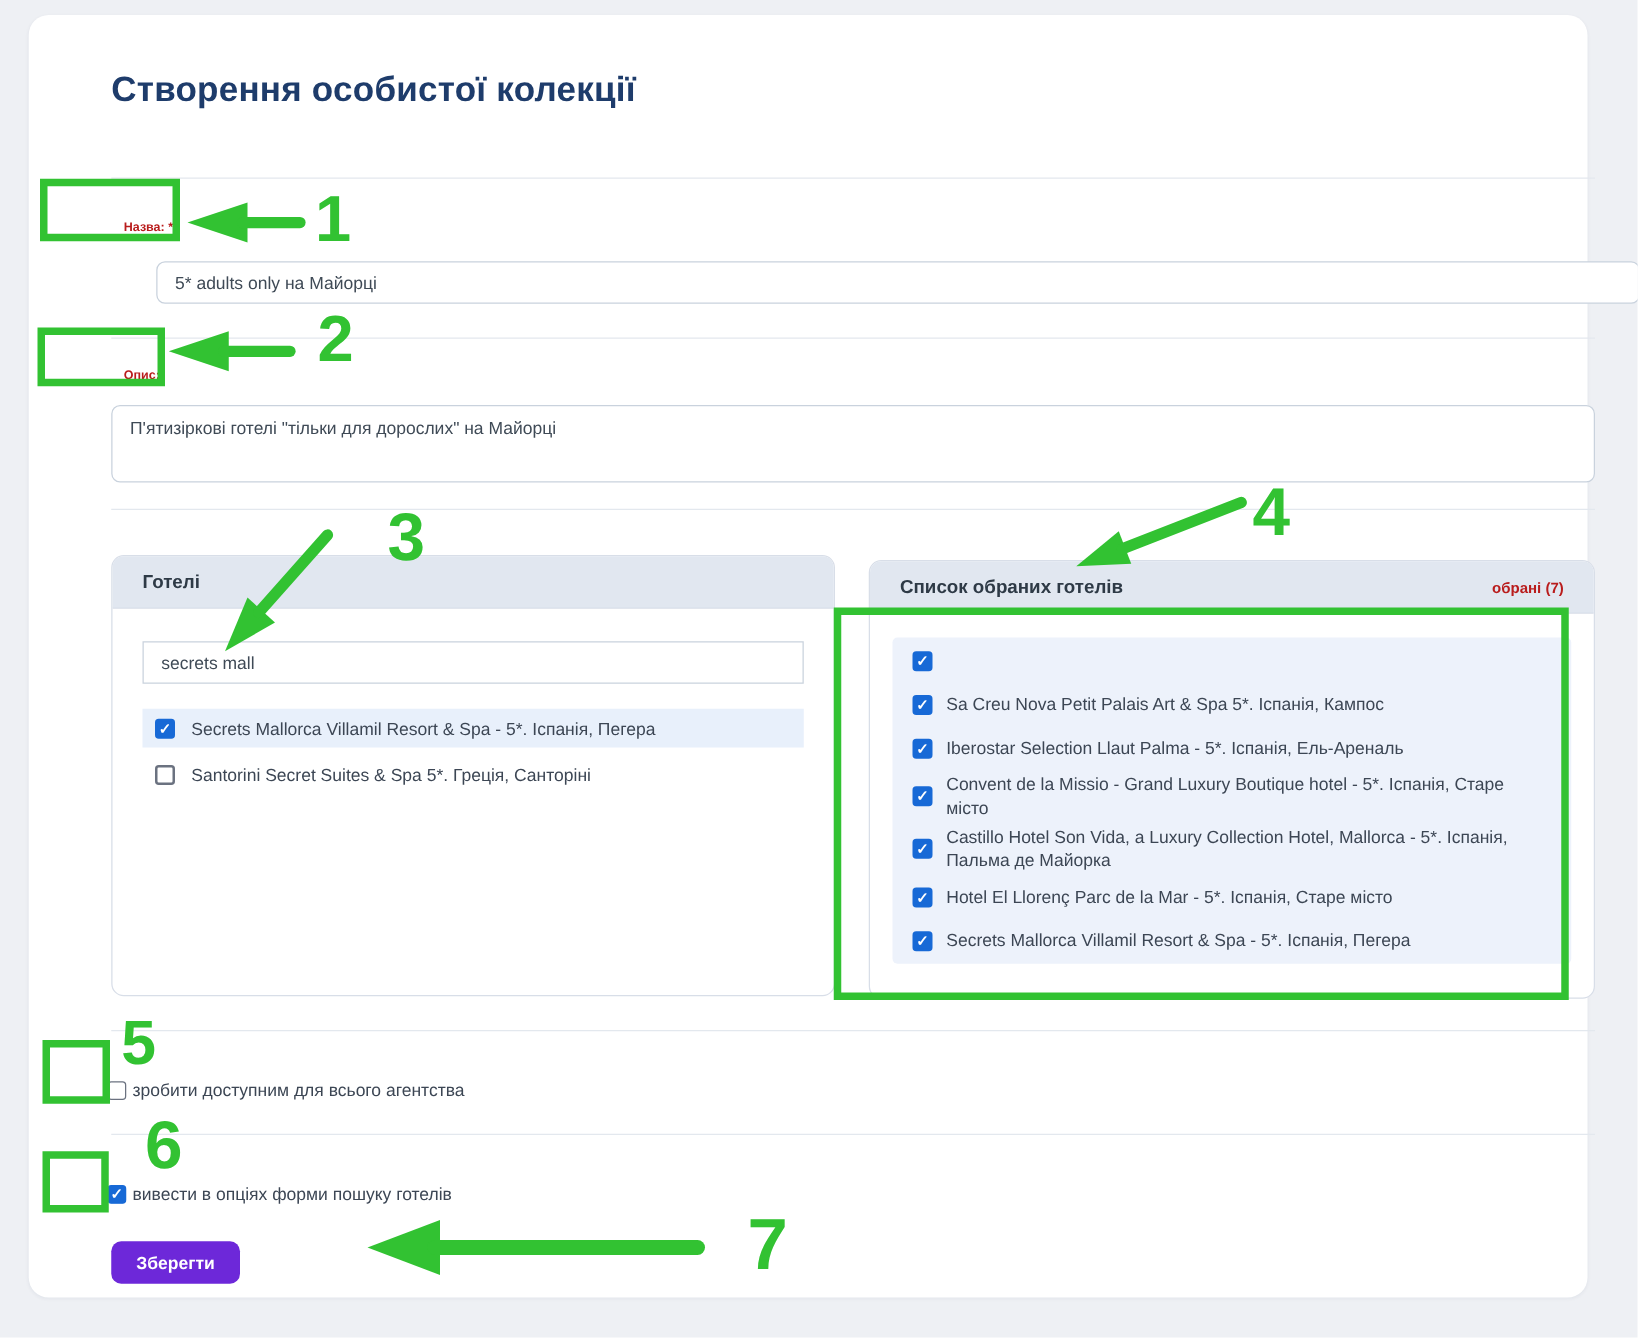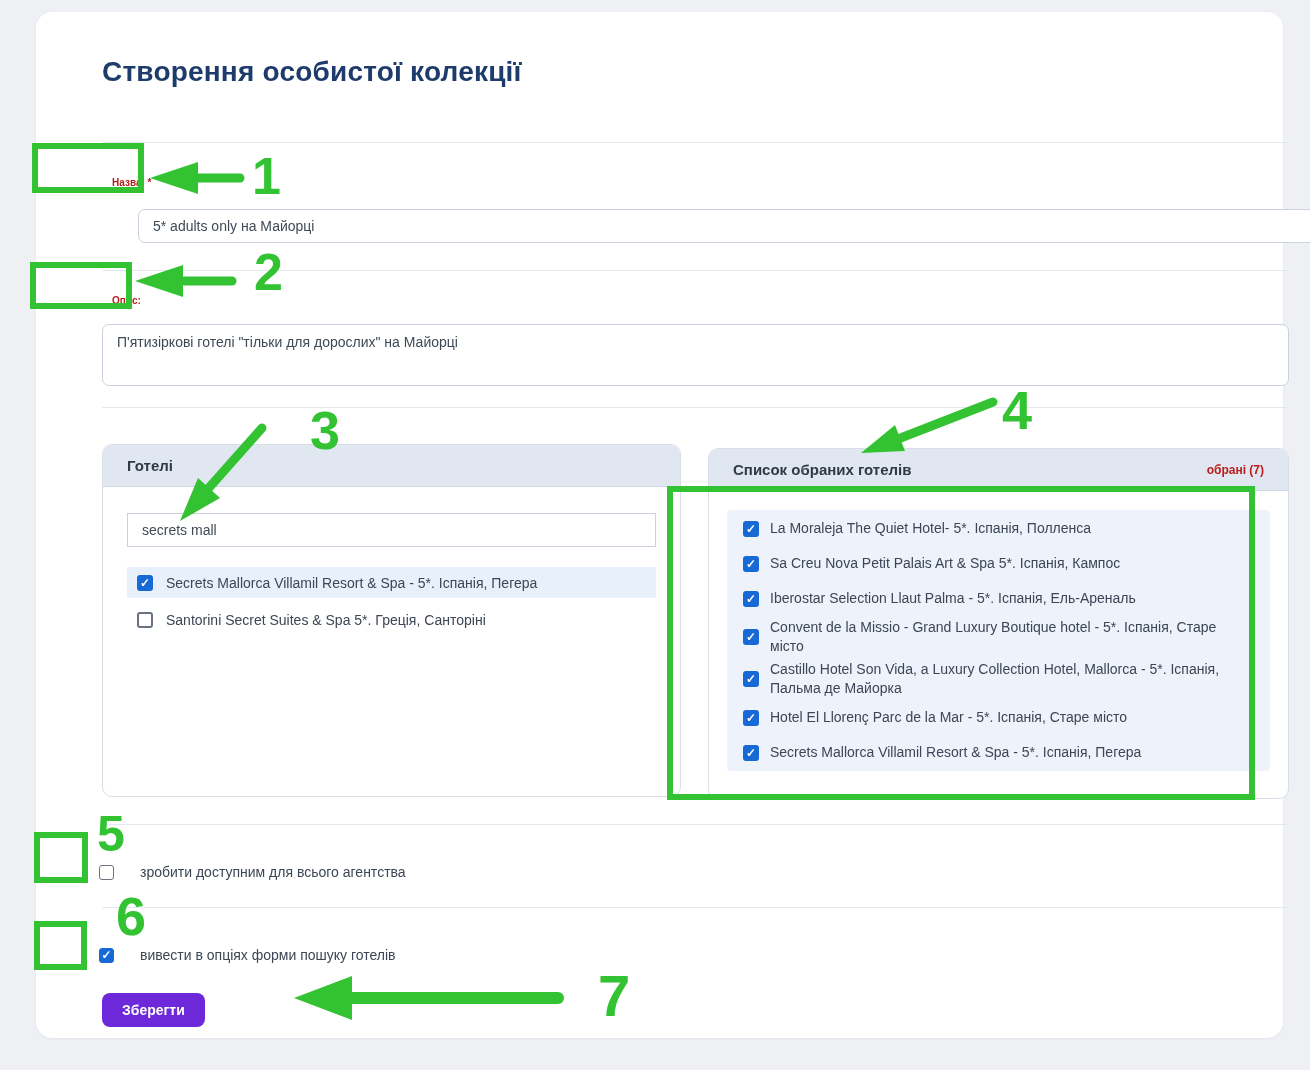--- a/index.html
+++ b/index.html
@@ -12,7 +12,7 @@
     color:#3c4654;
   }
   .card {
-    position:absolute; left:36px; top:12px; width:1247px; height:1026px;
+    position:absolute; left:23px; top:12px; width:1247px; height:1026px;
     background:#fff; border-radius:16px; box-shadow:0 1px 3px rgba(20,40,80,.05);
   }
   .page-title {

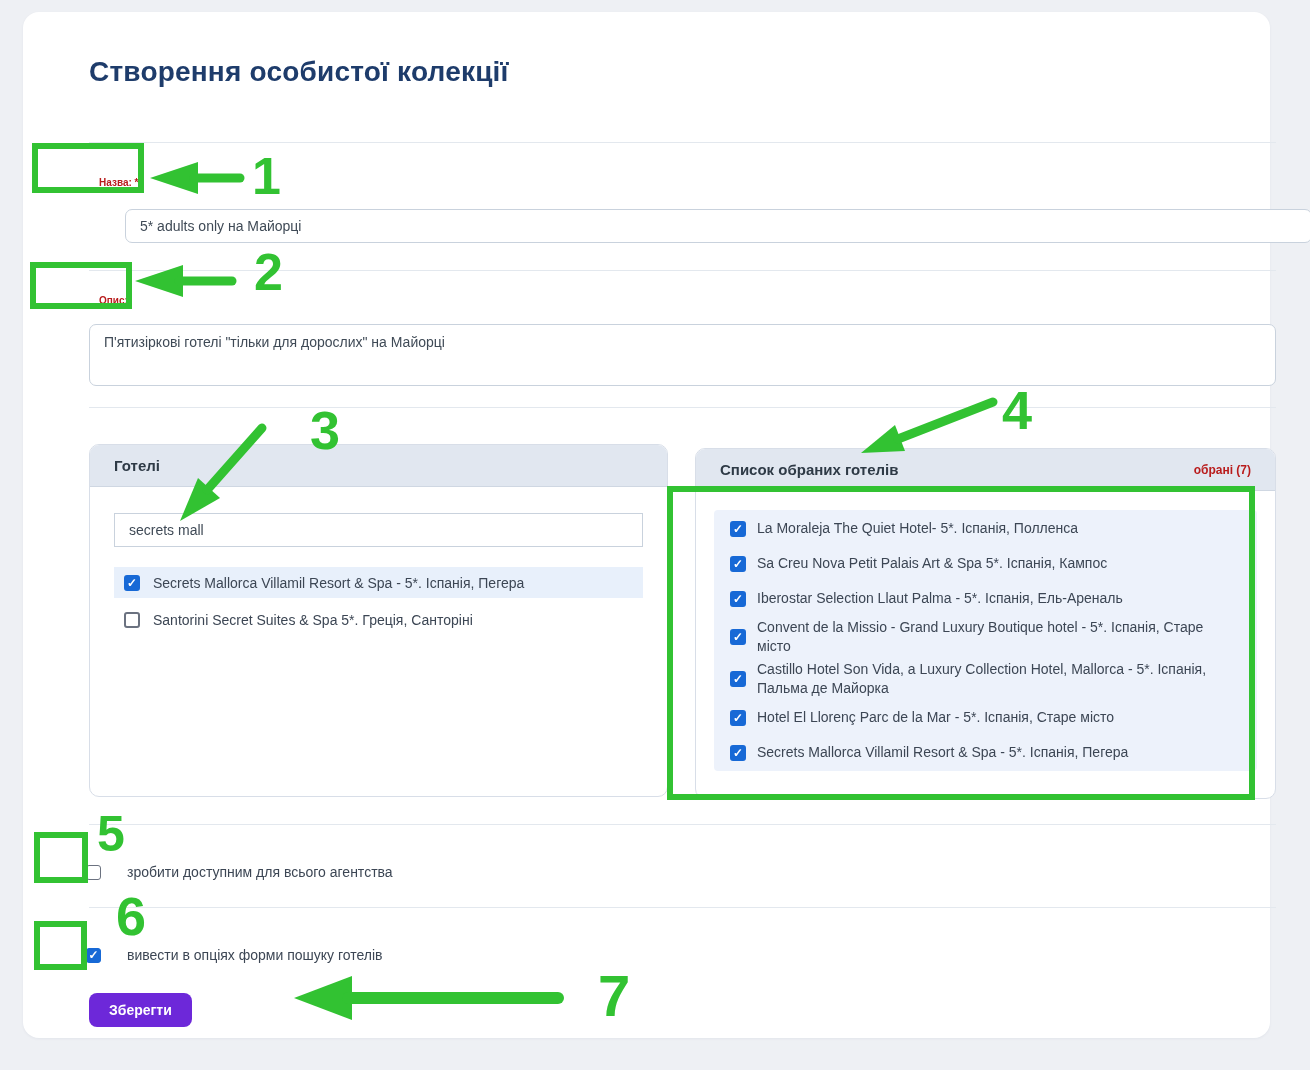--- a/index.html
+++ b/index.html
@@ -164,7 +164,6 @@
         <span class="cb checked">
             <span class="tick">✓</span>
           </span>
-        <span>La Moraleja The Quiet Hotel- 5*. Іспанія, Полленса</span>
       </div>
       <div class="sel-row">
         <span class="cb checked">

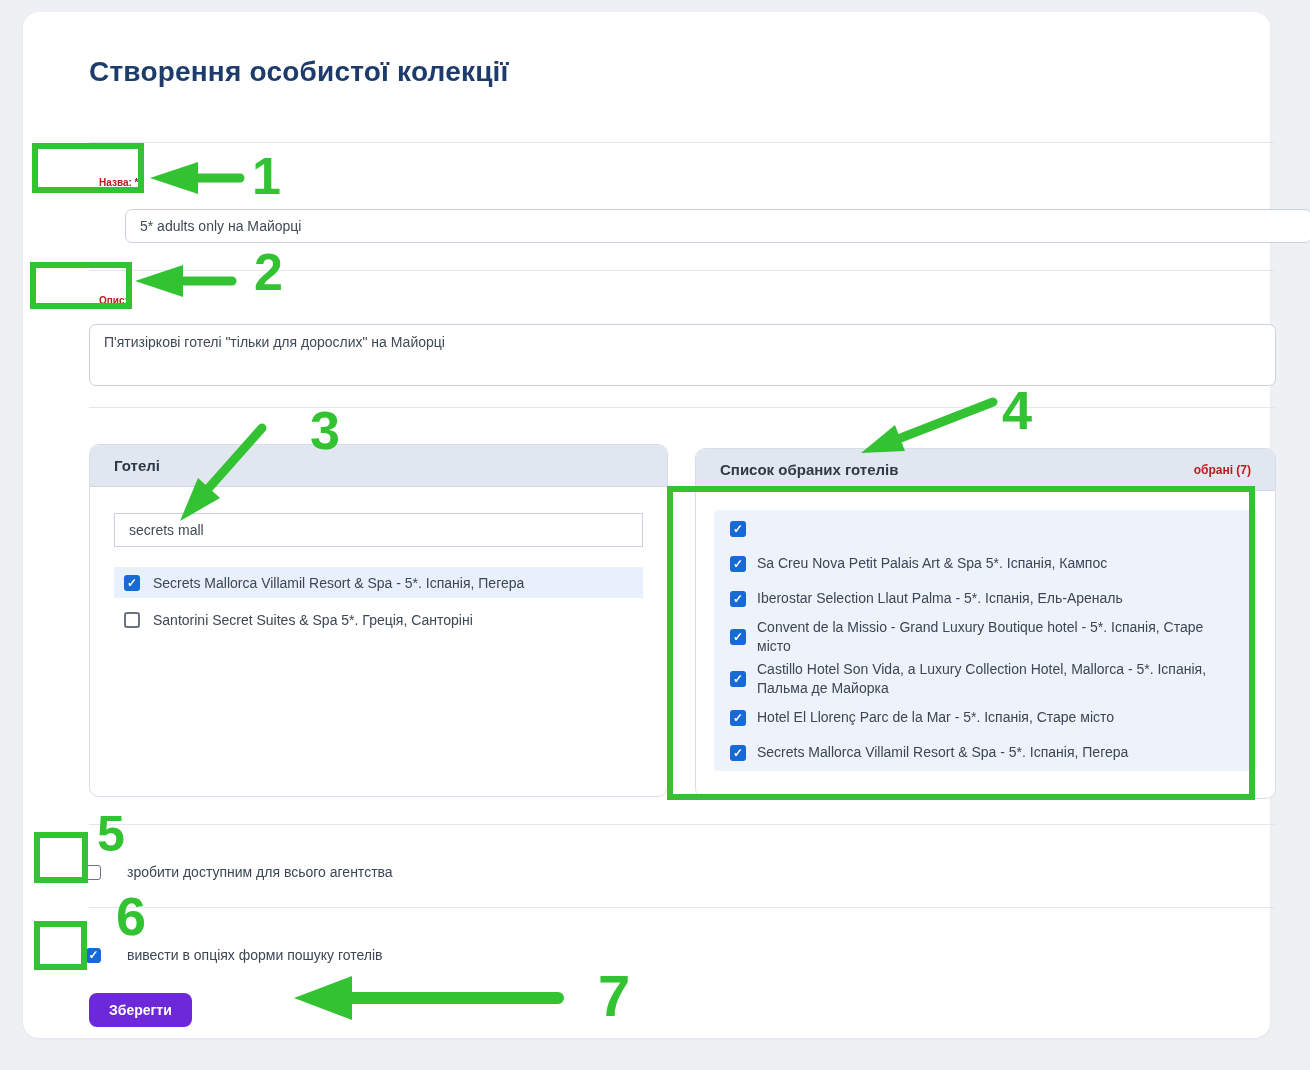--- a/index.html
+++ b/index.html
@@ -86,7 +86,7 @@
   .cb.checked .tick { display:block; }
   .cb.small { width:15px; height:15px; border-width:1.5px; }
 
-  .opt-row { position:absolute; display:flex; align-items:center; gap:26px; font-size:14px; color:#3c4654; }
+  .opt-row { position:absolute; display:flex; align-items:center; gap:5px; font-size:14px; color:#3c4654; }
   .opt-1 { left:63px; top:852px; }
   .opt-2 { left:63px; top:935px; }
 

